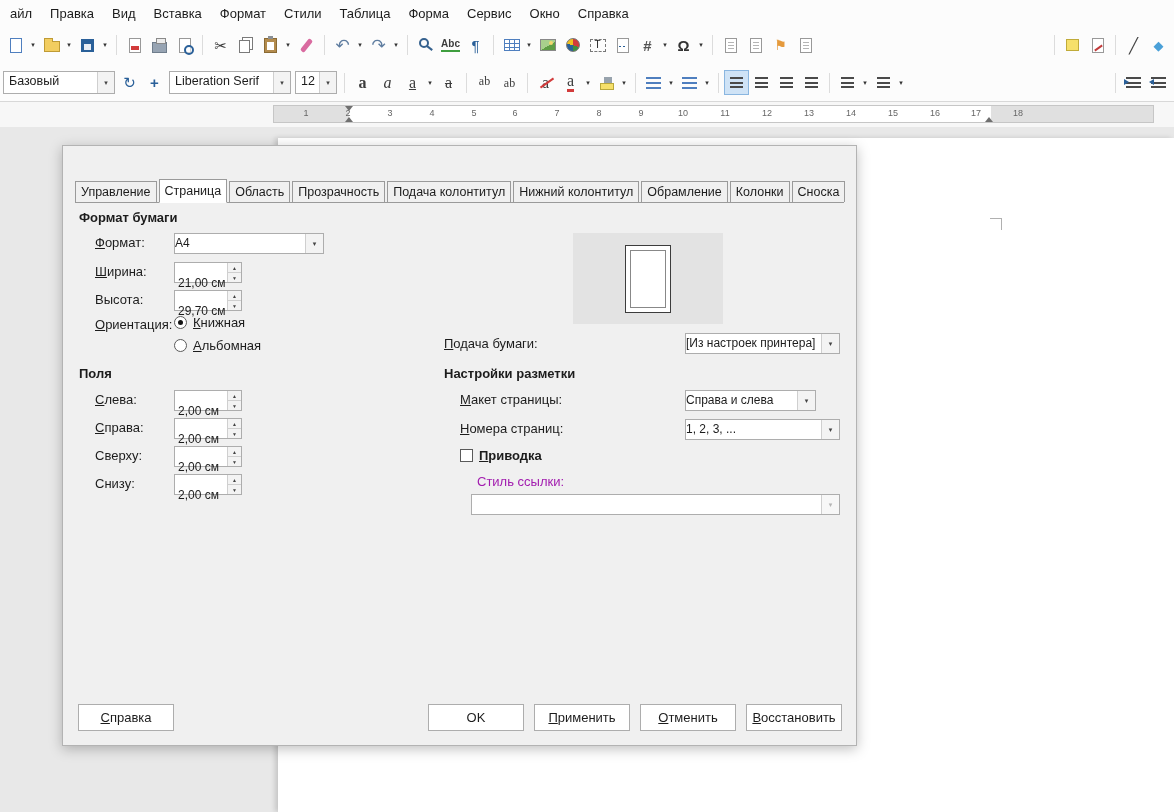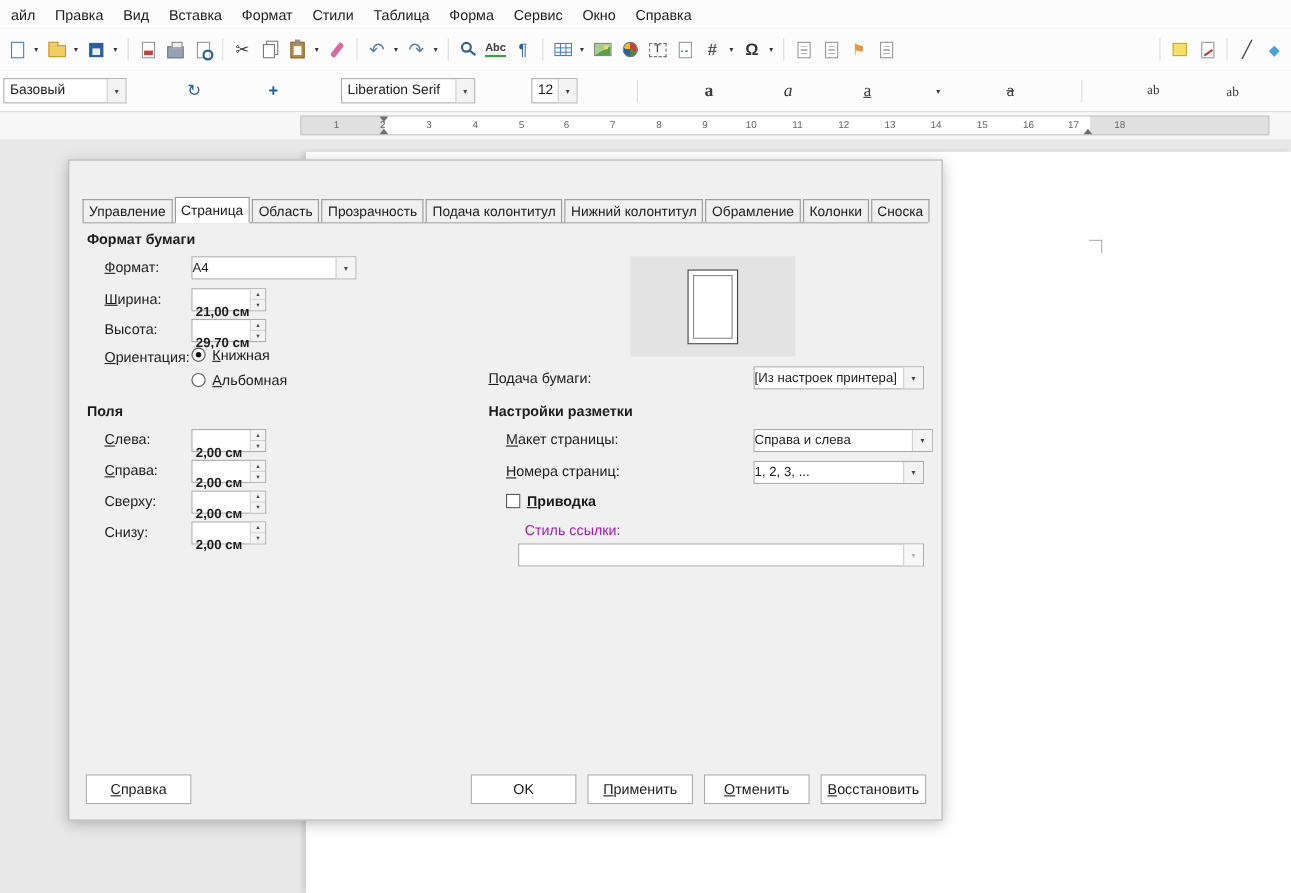--- a/index.html
+++ b/index.html
@@ -13,7 +13,7 @@
   .menubar { height:26px; background:#fcfcfc; display:flex; align-items:stretch; padding-left:1px; }
   .mi { display:flex; align-items:center; padding:0 9px; font-size:13px; white-space:nowrap; }
   .tb { background:#fcfcfc; display:flex; align-items:center; height:38px; padding:0 3px; }
-  .tb.fmt { border-bottom:1px solid #d8d8d8;gap:47px; }
+  .tb.fmt { border-bottom:1px solid #d8d8d8; }
   .sep { width:1px; height:20px; background:#dcdcdc; margin:0 5px; flex:none; }
   .tbi { min-width:25px; height:25px; display:flex; align-items:center; justify-content:center;
          flex:none; color:#3c3c3c; font-size:15px; line-height:1; }

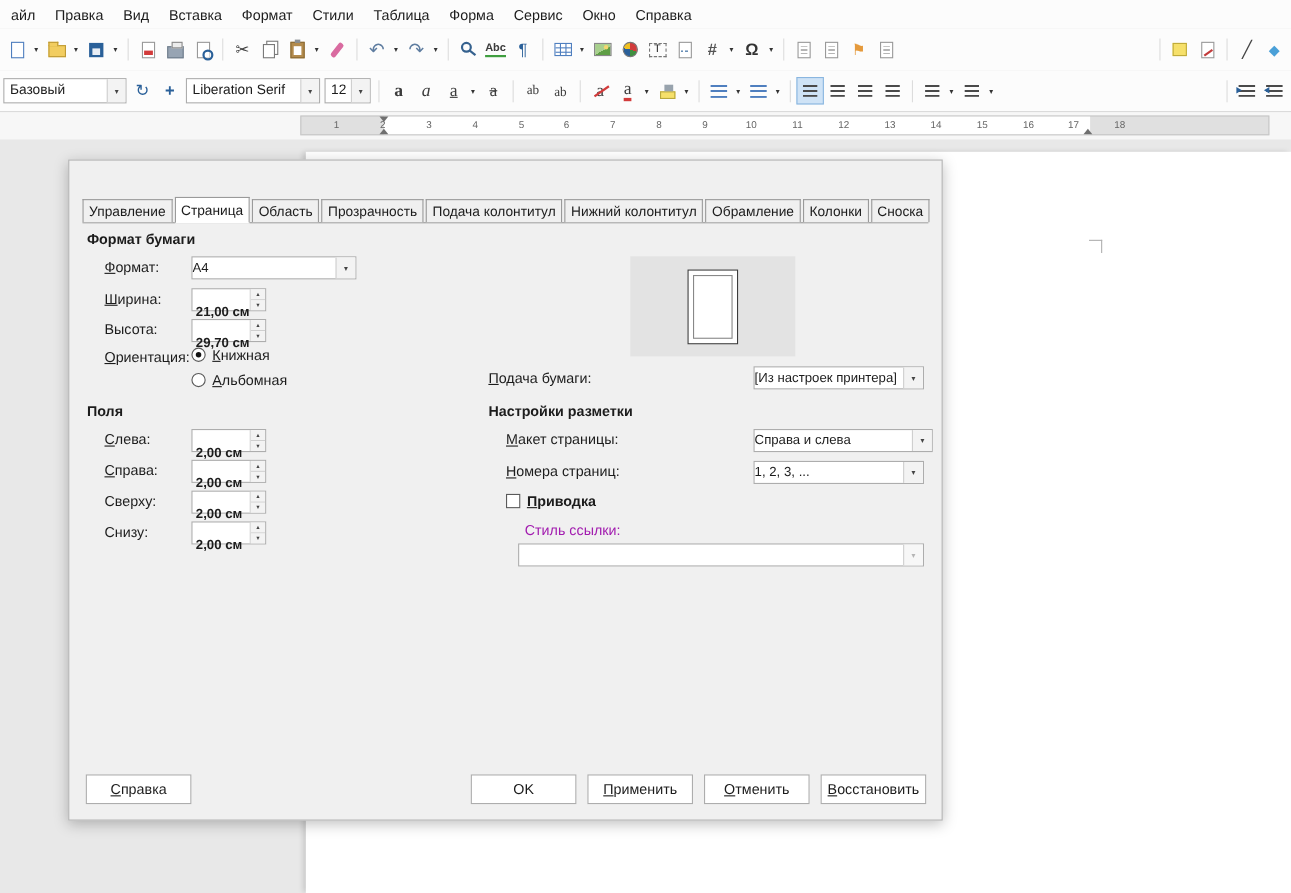--- a/index.html
+++ b/index.html
@@ -127,7 +127,7 @@
   .lb.dis { color:#a21caf; }
   .ul::first-letter { text-decoration:underline; }
   .spin { position:absolute; width:68px; height:21px; border:1px solid #adadad; background:#fff; display:flex; }
-  .spin .sval { flex:1; font-size:12px; padding:13px 3px; white-space:nowrap; overflow:hidden;font-weight:bold; }
+  .spin .sval { flex:1; font-size:12px; padding:13px 3px; white-space:nowrap; overflow:hidden; }
   .spin .sbtns { width:14px; border-left:1px solid #cfcfcf; display:flex; flex-direction:column; }
   .spin .sbtns i { flex:1; display:flex; align-items:center; justify-content:center; font-size:5px;
                    color:#444; font-style:normal; background:#f3f3f3; }

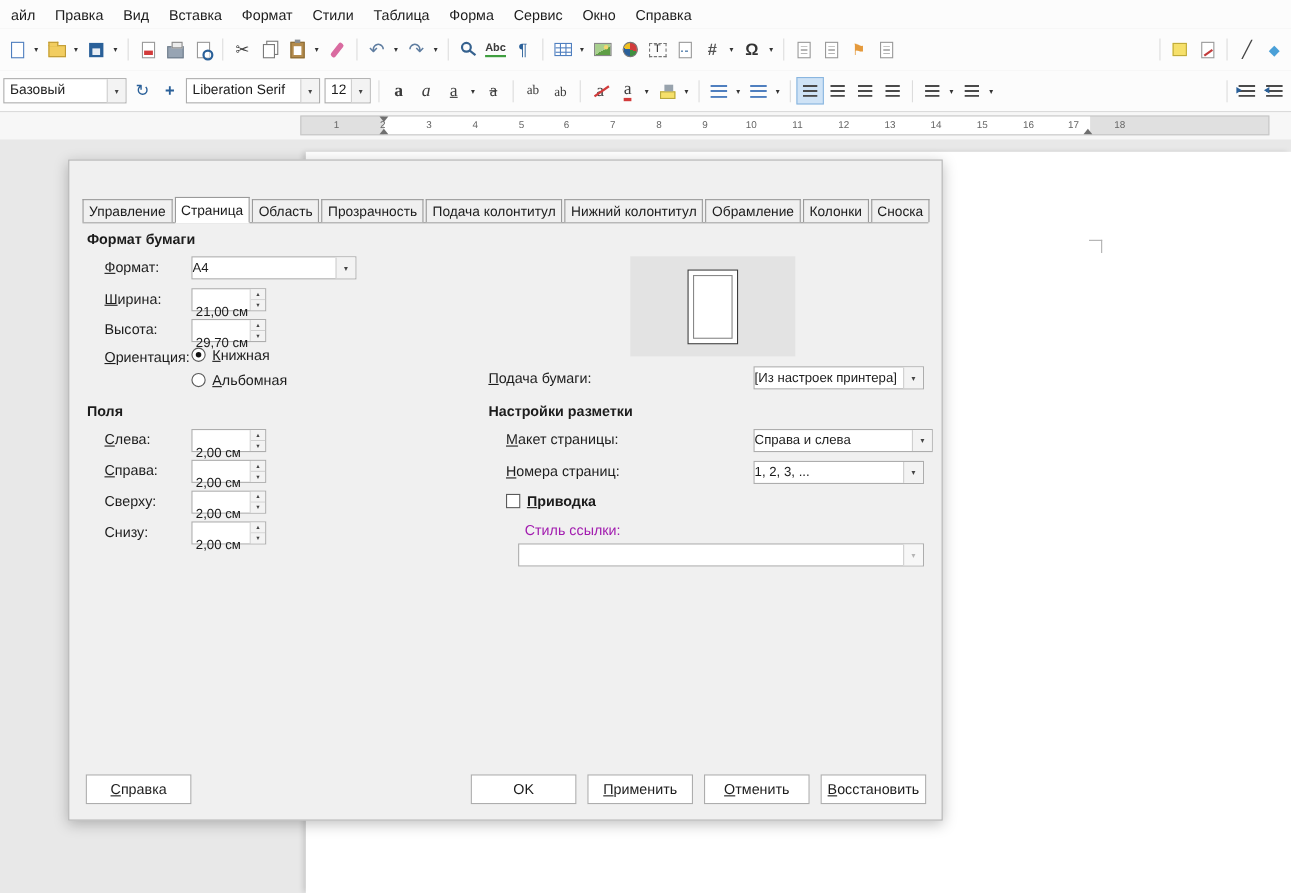--- a/index.html
+++ b/index.html
@@ -512,7 +512,7 @@
 
       <span class="grp" style="left:381px;top:220px">Настройки разметки</span>
       <span class="lb ul" style="left:397px;top:246px">Макет страницы:</span>
-      <div class="dcombo" style="left:622px;top:244px;width:163px">
+      <div class="dcombo" style="left:622px;top:244px;width:131px">
         <span class="cval">Справа и слева</span>
         <span class="carr">
             <i style="font-style:normal">▾</i>

